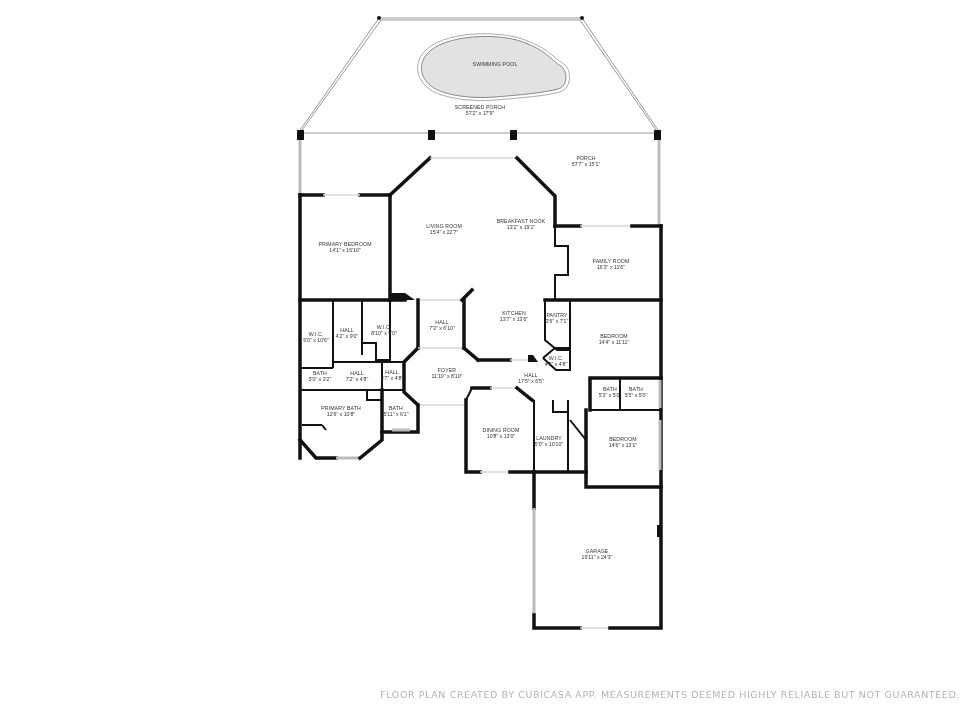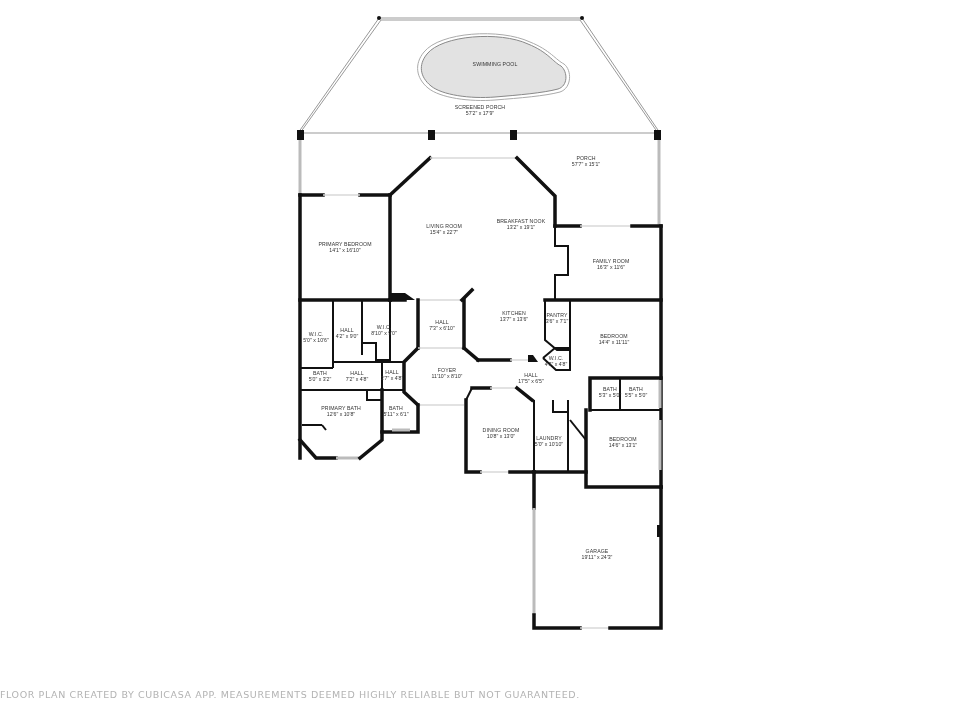--- a/index.html
+++ b/index.html
@@ -15,7 +15,7 @@
     .post { fill: #111; }
     .room-name { font-size: 5.2px; fill: #333; text-anchor: middle; letter-spacing: 0.1px; }
     .room-dim { font-size: 5.2px; fill: #333; text-anchor: middle; }
-    #footer { position: absolute; left: 0; width: 960px; top: 689px; text-align: left; font-size: 9.5px; color: #b3b3b3; letter-spacing: 0.6px; font-family: "DejaVu Sans", sans-serif; }
+    #footer { position: absolute; left: 0; width: 960px; top: 689px; text-align: right; font-size: 9.5px; color: #b3b3b3; letter-spacing: 0.6px; font-family: "DejaVu Sans", sans-serif; }
   </style>
 </head>
 <body>

